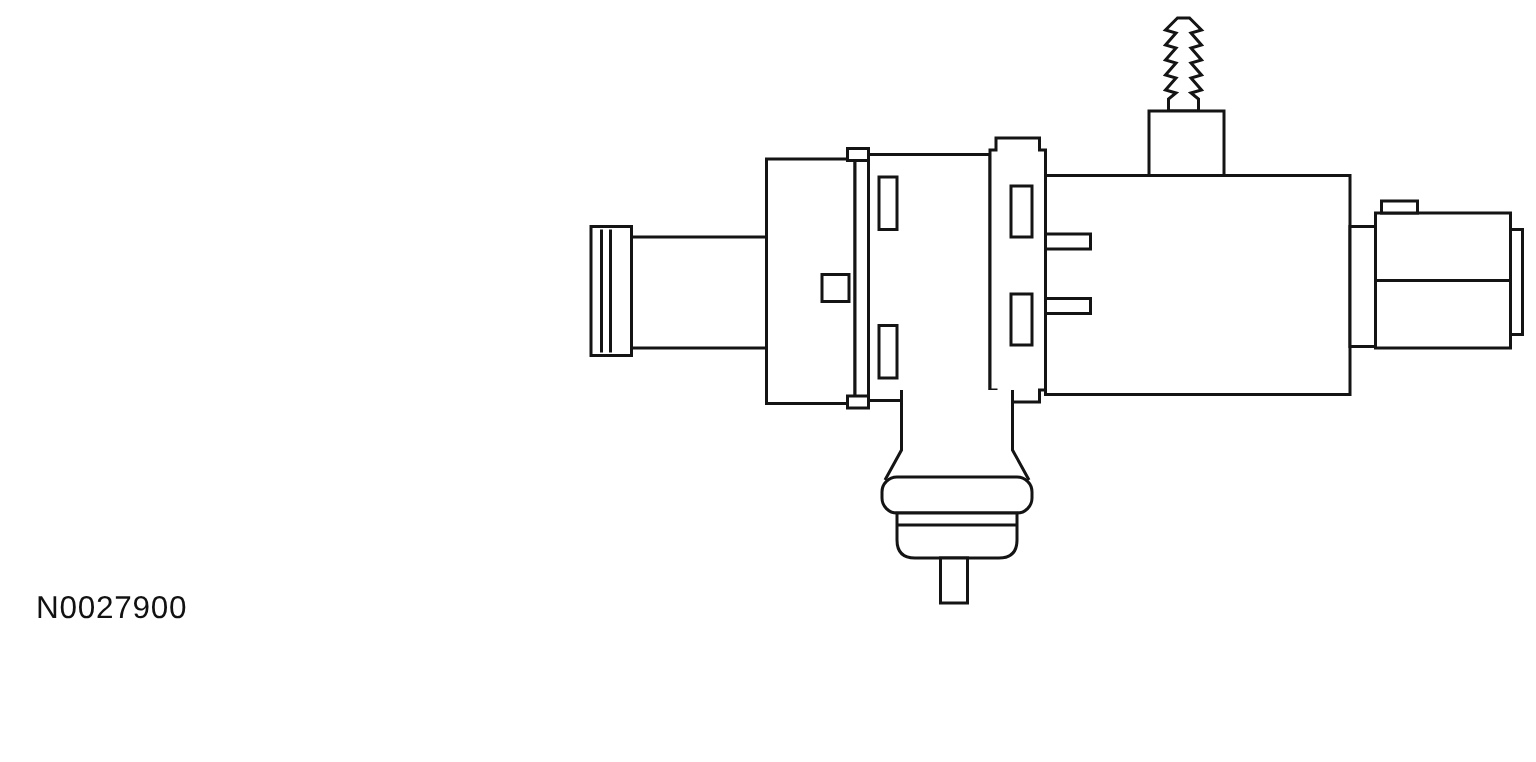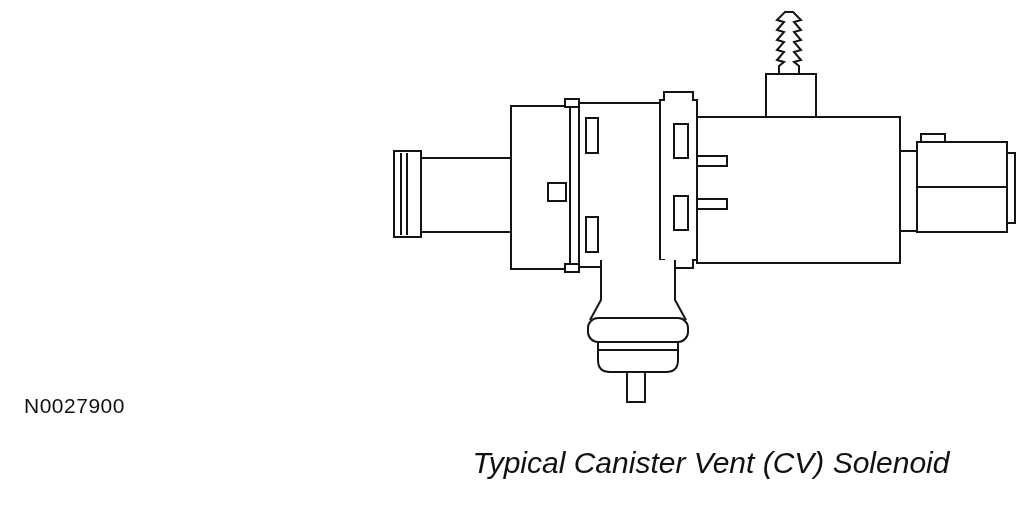--- a/index.html
+++ b/index.html
@@ -120,7 +120,6 @@
 
   <div class="ref-number">N0027900</div>
 
-  <div class="caption">Typical Canister Vent (CV) Solenoid</div>
 
 </div>
 

